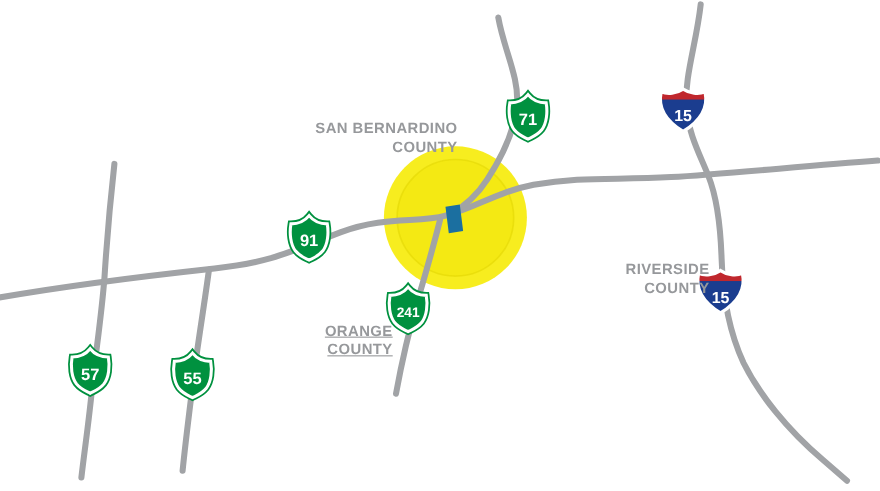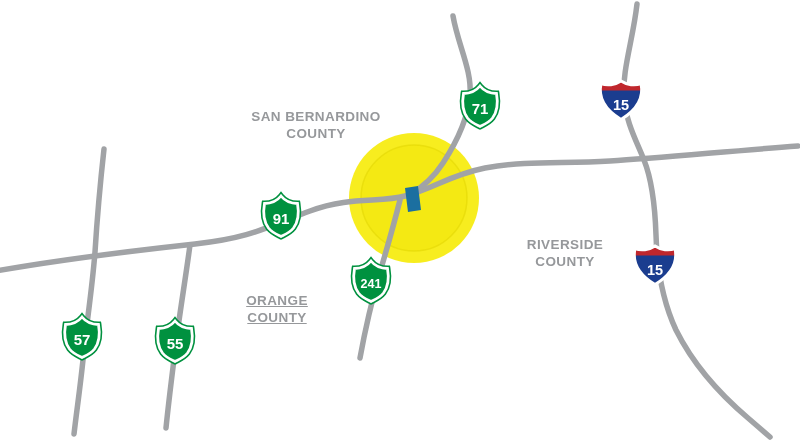--- a/index.html
+++ b/index.html
@@ -14,7 +14,7 @@
   #map-art { position: absolute; left: 0; top: 0; }
   .county-label {
     position: absolute;
-    text-align: center;
+    text-align: right;
     color: #96989b;
     font-weight: bold;
     font-size: 13.5px;

